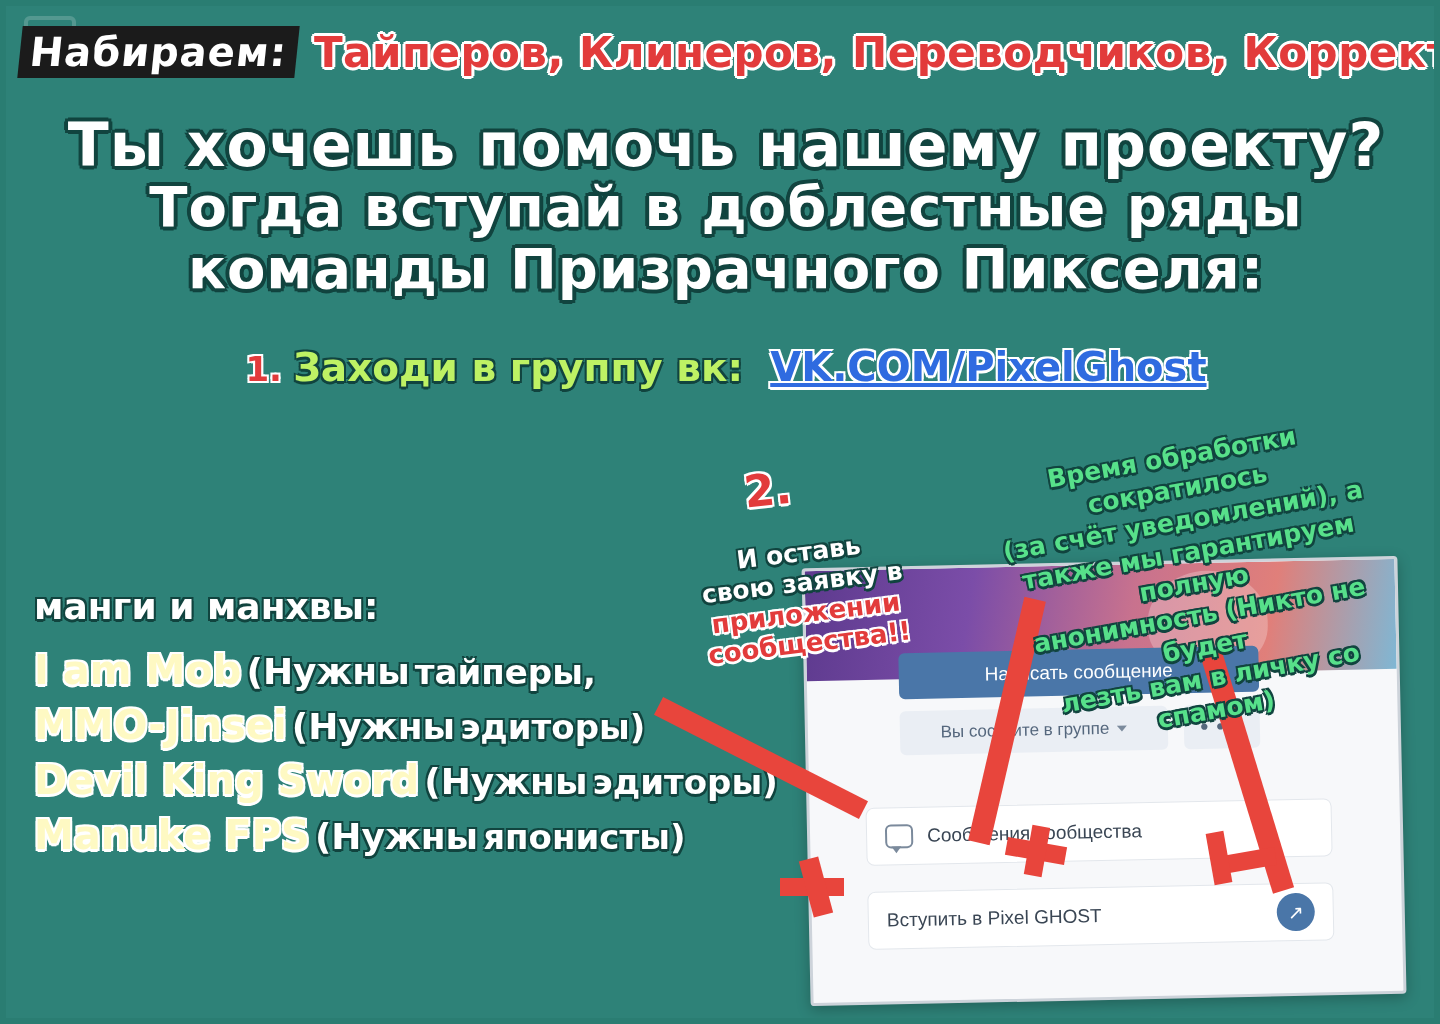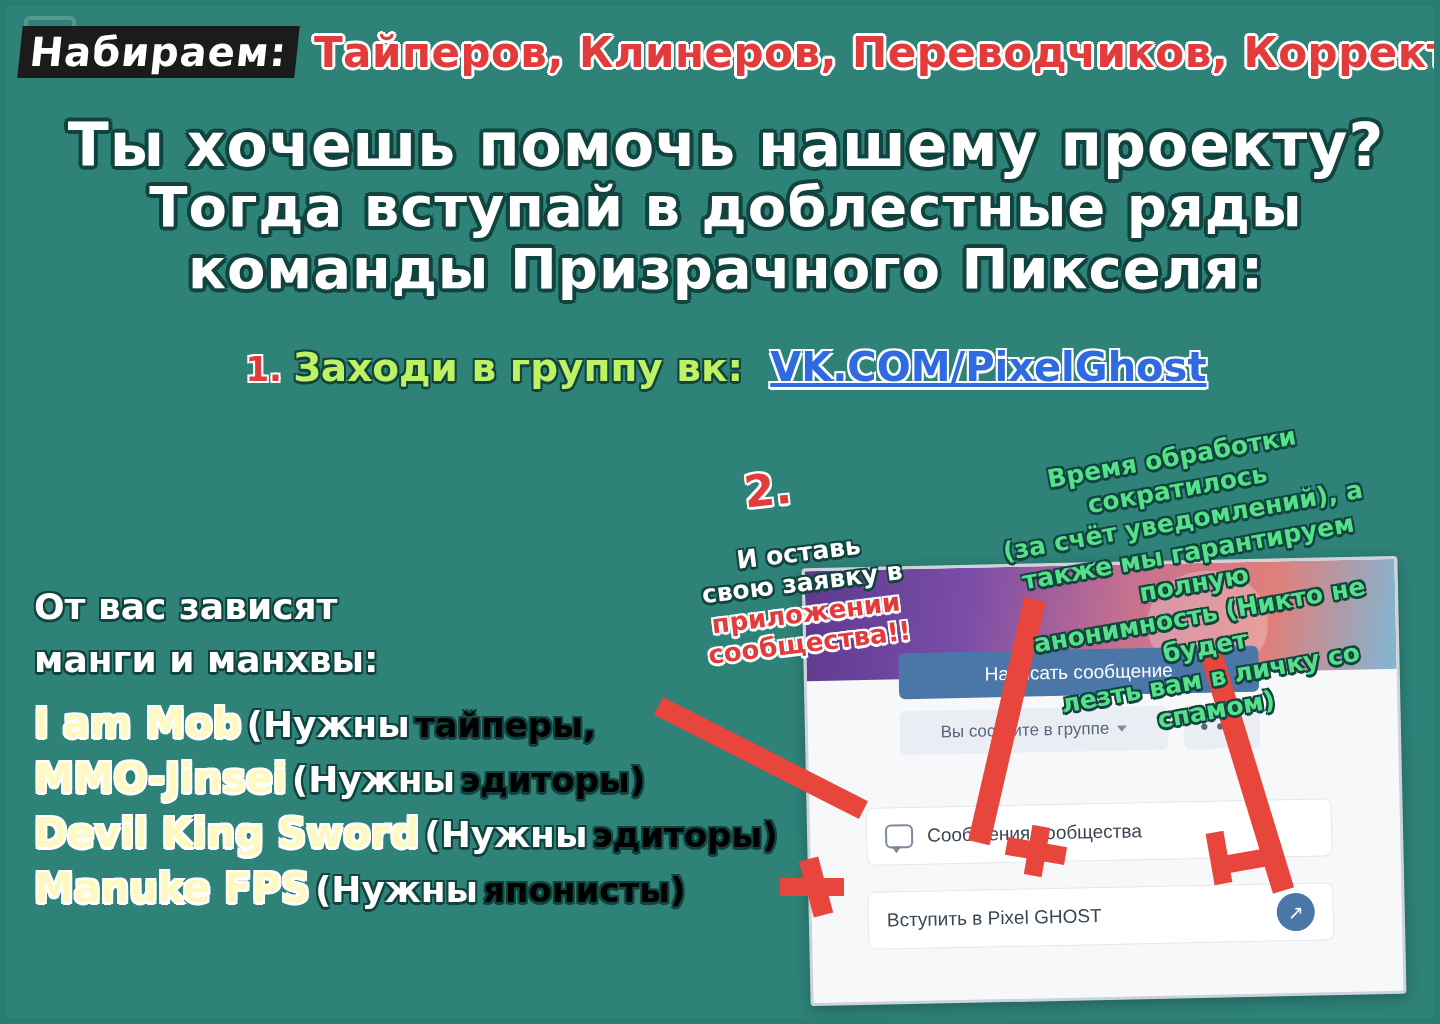--- a/index.html
+++ b/index.html
@@ -394,7 +394,6 @@
   </div>
 
   <div class="left-col">
-    <div class="line"><span class="lc-white">От вас зависят</span></div>
     <div class="line"><span class="lc-white">манги и манхвы:</span></div>
 
     <div class="line gap">

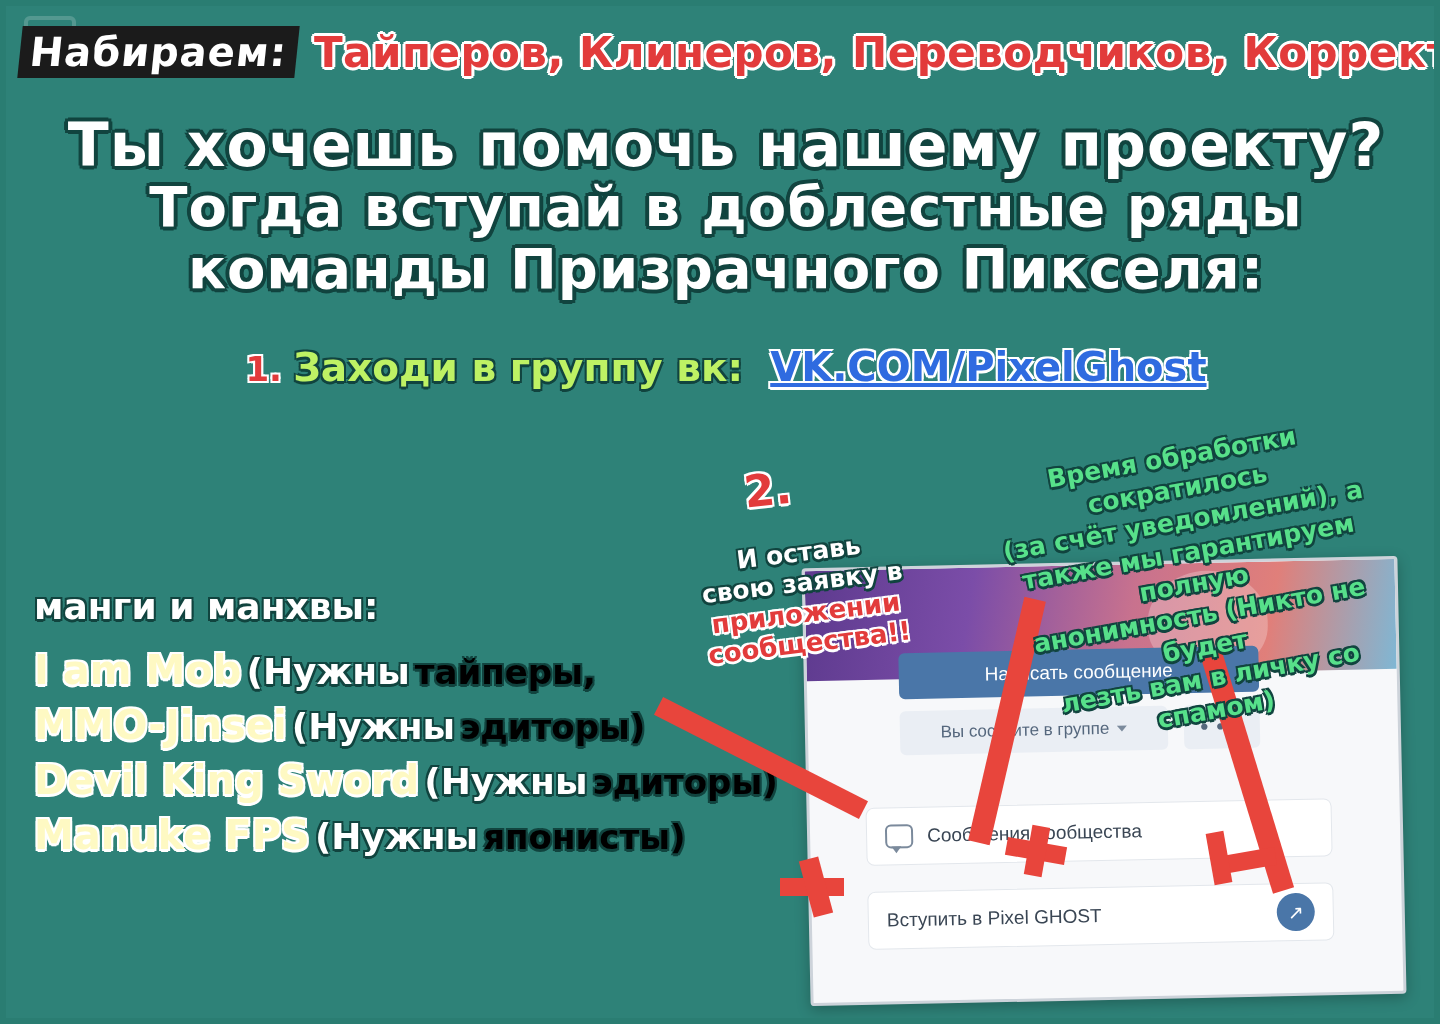--- a/index.html
+++ b/index.html
@@ -171,7 +171,7 @@
       -2px 2px 0 #ffffff, 2px 2px 0 #ffffff, 0 3px 0 #ffffff;
   }
   .lc-green {
-    color: #000000;
+    color: #ffffff;
     font-size: 34px;
     font-weight: bold;
     text-shadow:

